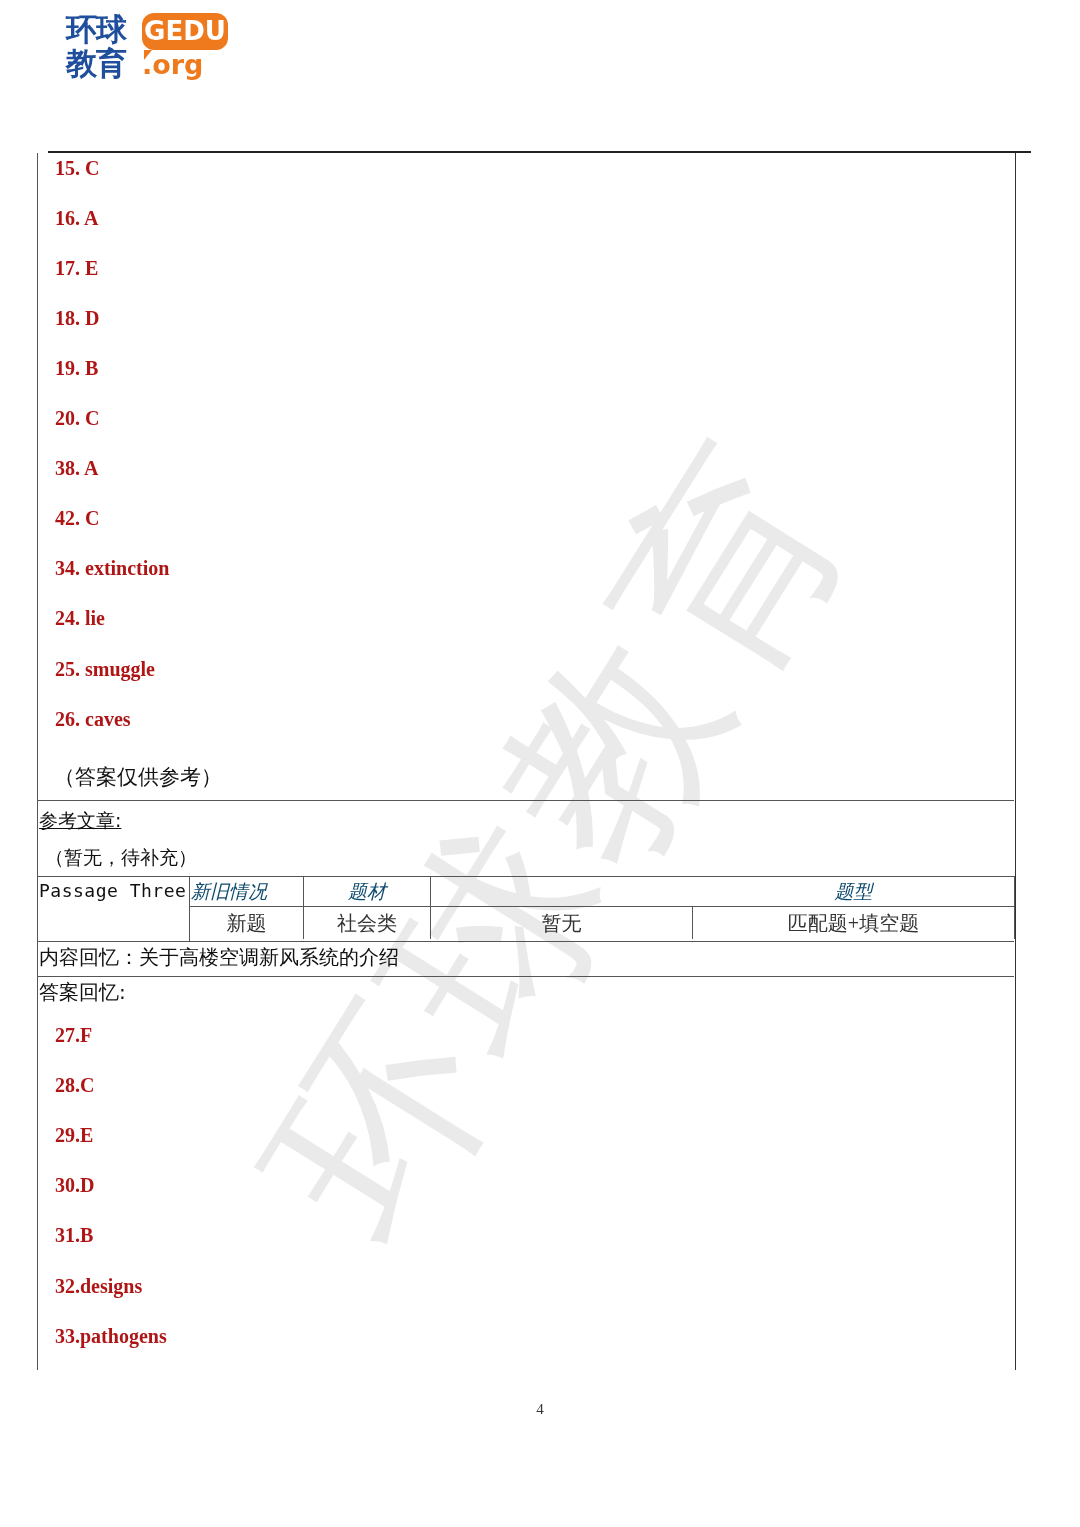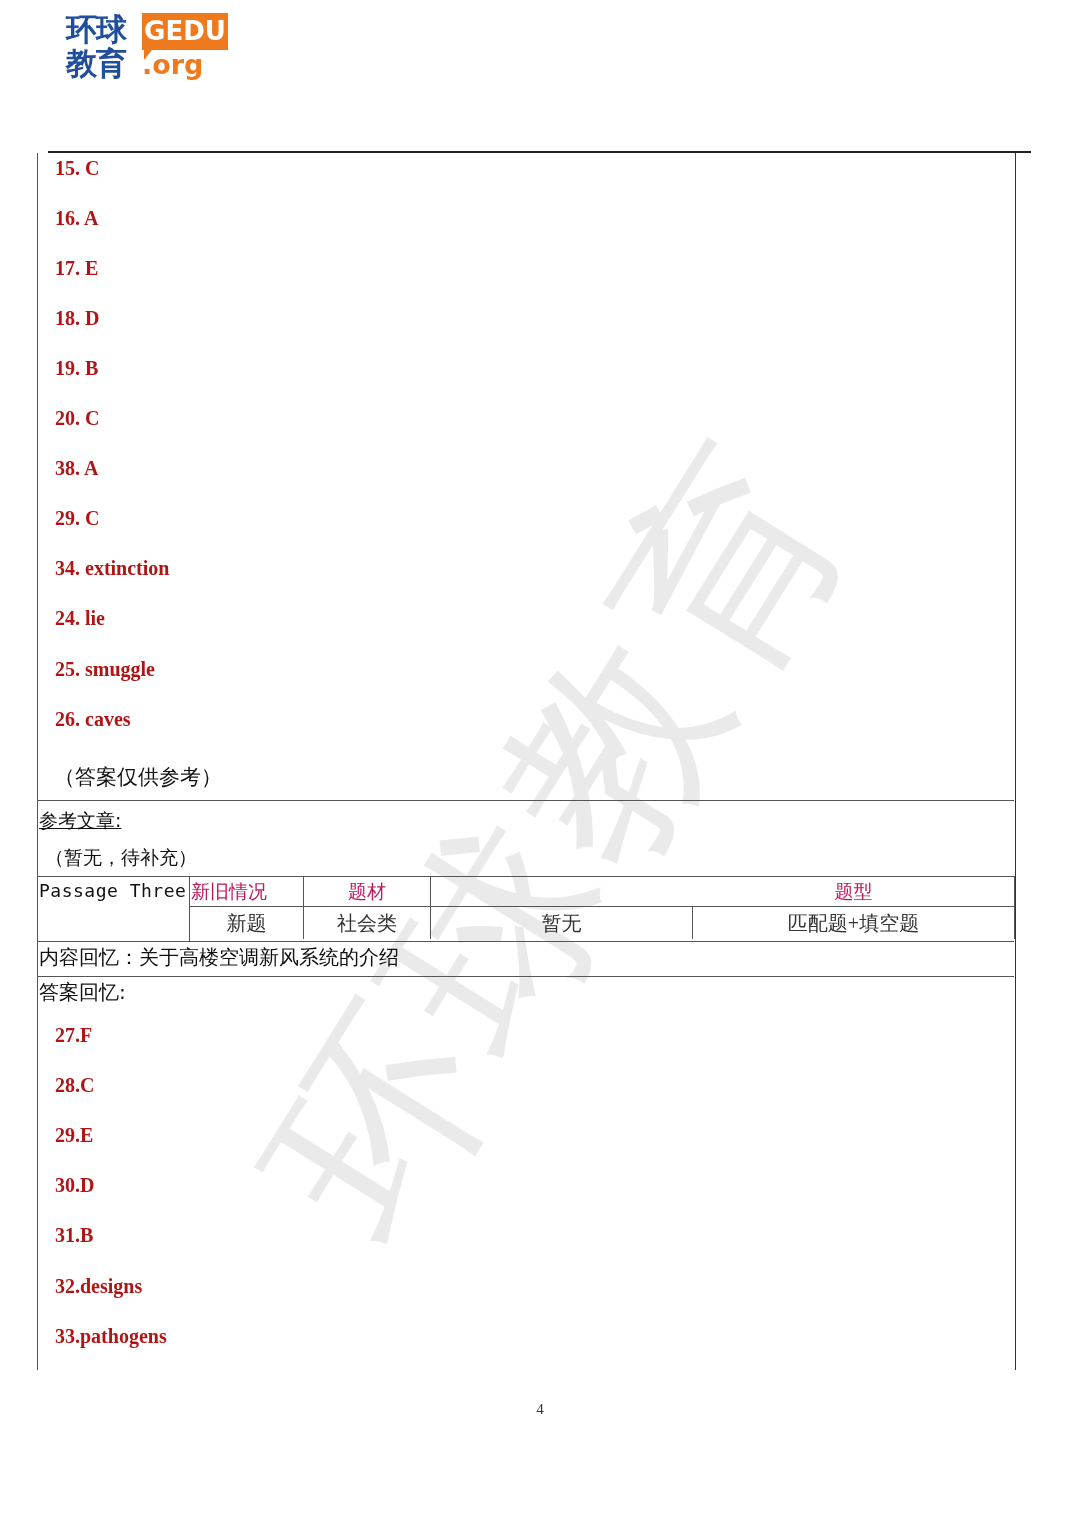--- a/index.html
+++ b/index.html
@@ -9,7 +9,7 @@
     .logo { position: absolute; left: 66px; top: 12px; width: 164px; height: 72px; }
     .logo-cn { position: absolute; left: 0; top: 0; font-family: "DejaVu Sans", sans-serif; font-weight: bold; color: #1f4e9c; font-size: 31px; line-height: 34px; letter-spacing: -1px; }
     .logo-cn div { height: 34px; }
-    .logo-box { position: absolute; left: 76px; top: 1px; width: 86px; height: 37px; background: #ef7a1e; border-radius: 0; }
+    .logo-box { position: absolute; left: 76px; top: 1px; width: 86px; height: 37px; background: #ef7a1e; border-radius: 12px; }
     .logo-box::after { content: ""; position: absolute; left: 2px; bottom: -10px; border-left: 8px solid #ef7a1e; border-bottom: 10px solid transparent; }
     .logo-gedu { position: absolute; left: 0; top: 0; width: 86px; text-align: center; color: #fff; font-weight: bold; font-size: 26px; line-height: 37px; font-family: "DejaVu Sans", sans-serif; letter-spacing: 0px; }
     .logo-org { position: absolute; left: 76px; top: 36px; color: #ef7a1e; font-weight: bold; font-size: 27px; line-height: 34px; font-family: "DejaVu Sans", sans-serif; text-align: center; }

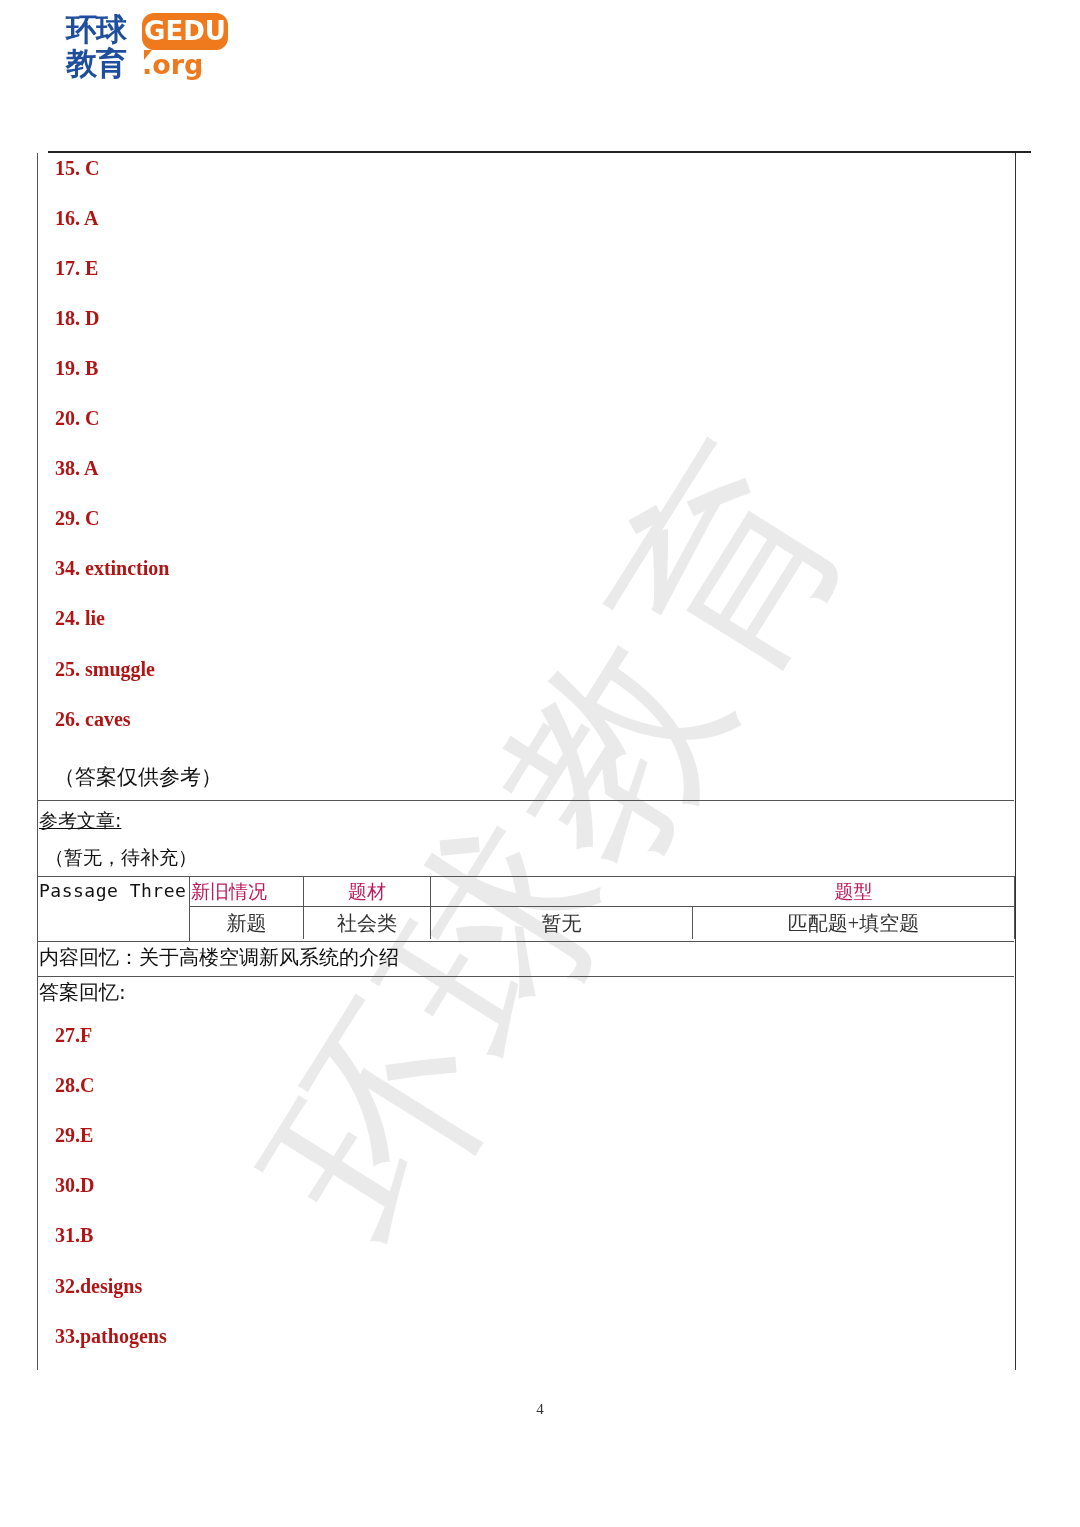--- a/index.html
+++ b/index.html
@@ -72,7 +72,7 @@
   <div class="ans" style="top:202px">19. B</div>
   <div class="ans" style="top:252px">20. C</div>
   <div class="ans" style="top:302px">38. A</div>
-  <div class="ans" style="top:352px">29. C</div>
+  <div class="ans" style="top:352px">42. C</div>
   <div class="ans" style="top:402px">34. extinction</div>
   <div class="ans" style="top:452px">24. lie</div>
   <div class="ans" style="top:503px">25. smuggle</div>

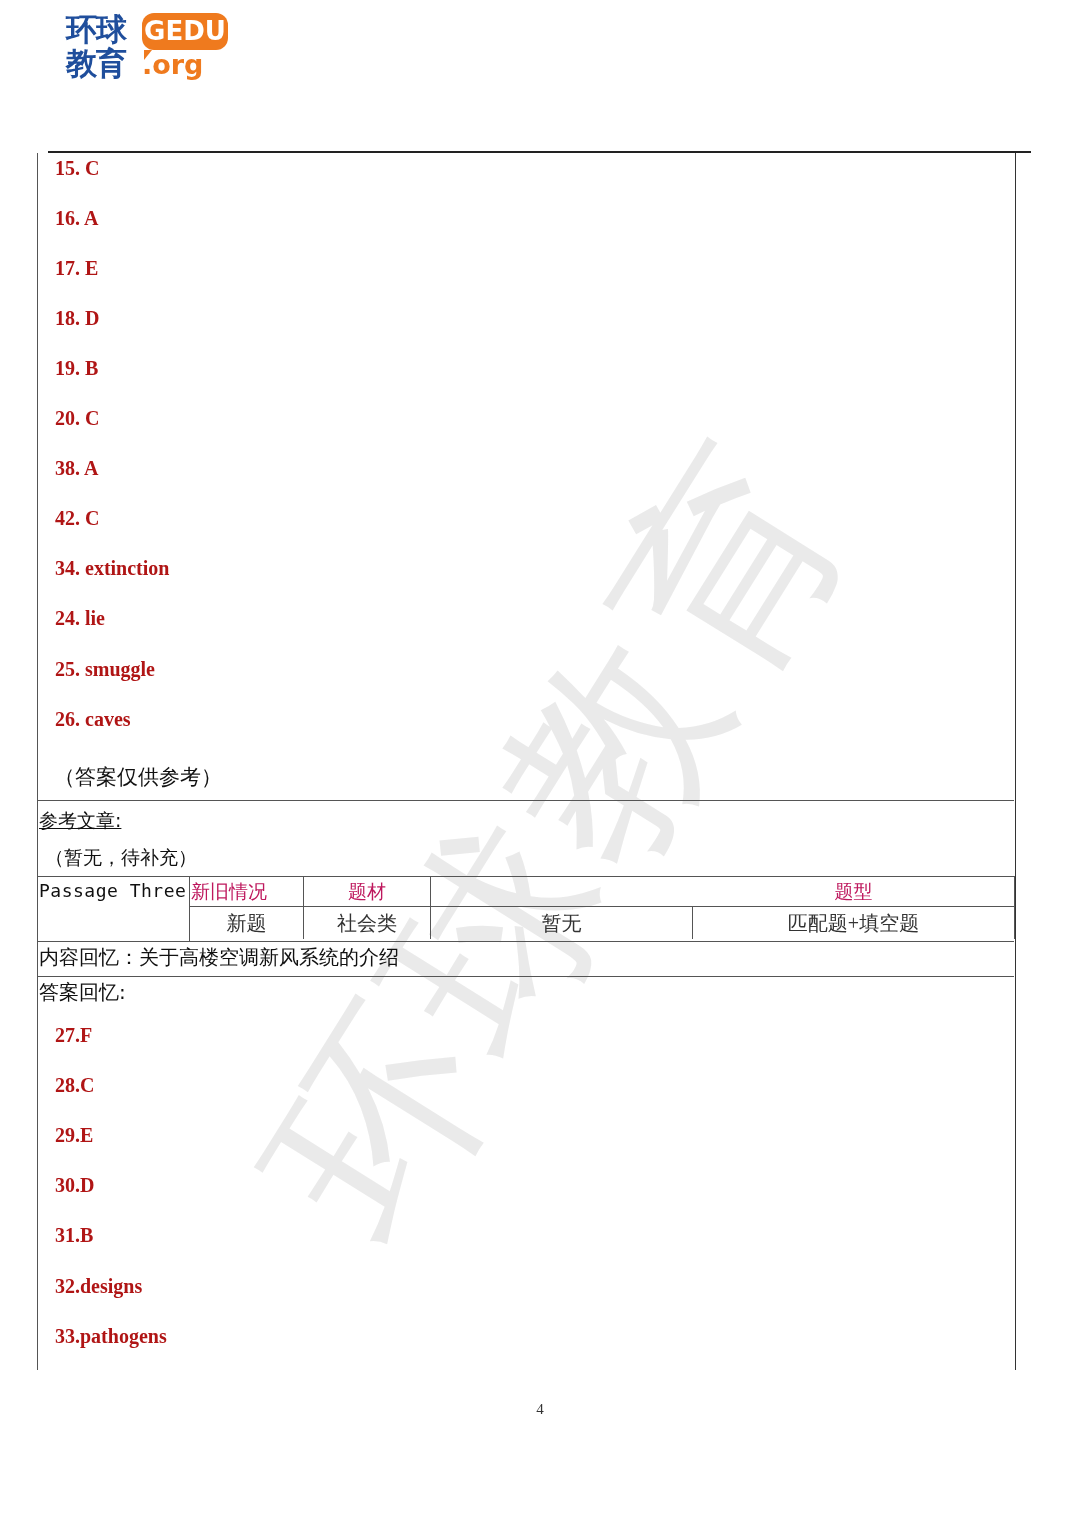--- a/index.html
+++ b/index.html
@@ -33,7 +33,7 @@
     .grid { position: absolute; left: 189px; top: 876px; width: 825px; height: 65px; border-left: 1px solid #555; }
     .grid-row { position: absolute; left: 0; width: 825px; height: 32px; }
     .cell { position: absolute; top: 0; height: 32px; text-align: center; font-size: 19px; line-height: 30px; border-right: 1px solid #555; box-sizing: border-box; }
-    .row-head .cell { color: #be185d; }
+    .row-head .cell { color: #0c4a6e; font-style: italic; }
     .row-head .cell.first { text-align: left; padding-left: 1px; }
     .row-val .cell { font-family: "Liberation Serif", serif; color: #333; font-size: 20px; line-height: 32px; }
 

